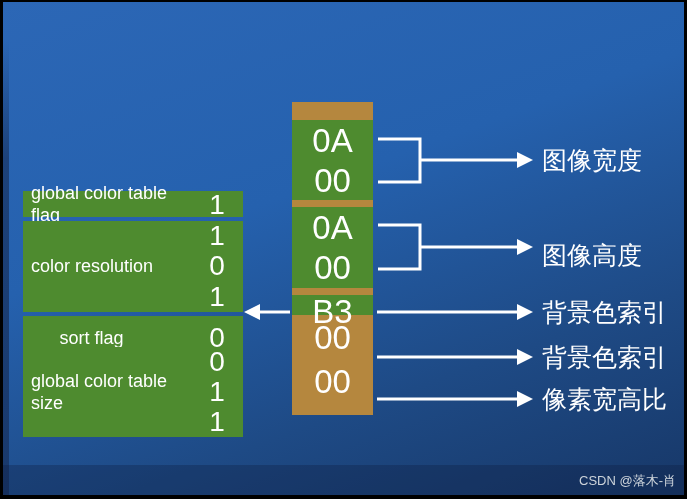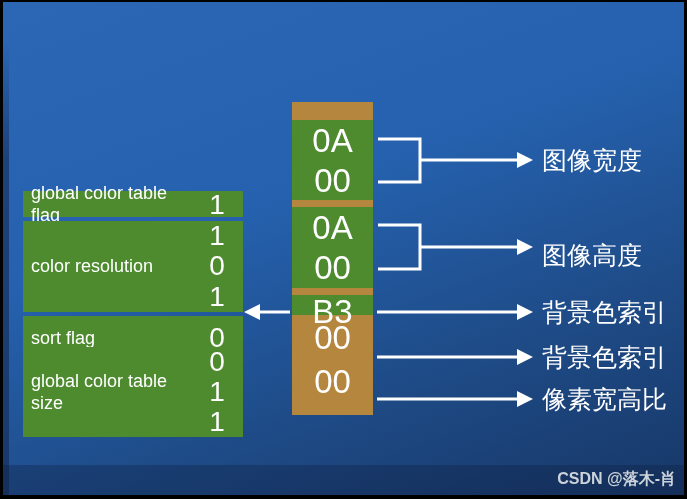--- a/index.html
+++ b/index.html
@@ -62,7 +62,7 @@
   .bit-row .bits span{font-size:28px;line-height:1;}
   .r1{top:191px;height:26px;}
   .r2{top:221px;height:91px;}
-  .r3{top:316px;height:44px;}
+  .r3{top:316px;height:44px;justify-content:center;}
   .r4{top:347px;height:90px;}
   
   svg.connectors{position:absolute;left:0;top:0;pointer-events:none;}

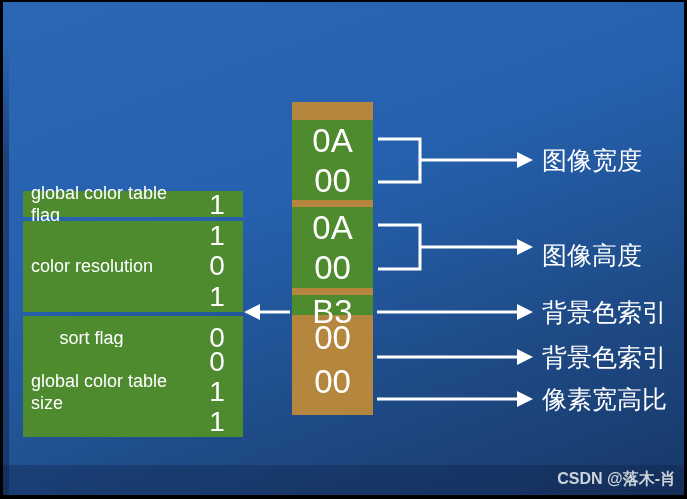--- a/index.html
+++ b/index.html
@@ -76,7 +76,7 @@
   
   .watermark{
     position:absolute;right:11px;bottom:9px;
-    color:#ccd3da;font-size:16px;font-weight:bold;
+    color:#ccd3da;font-size:13px;
   }
 </style>
 </head>

